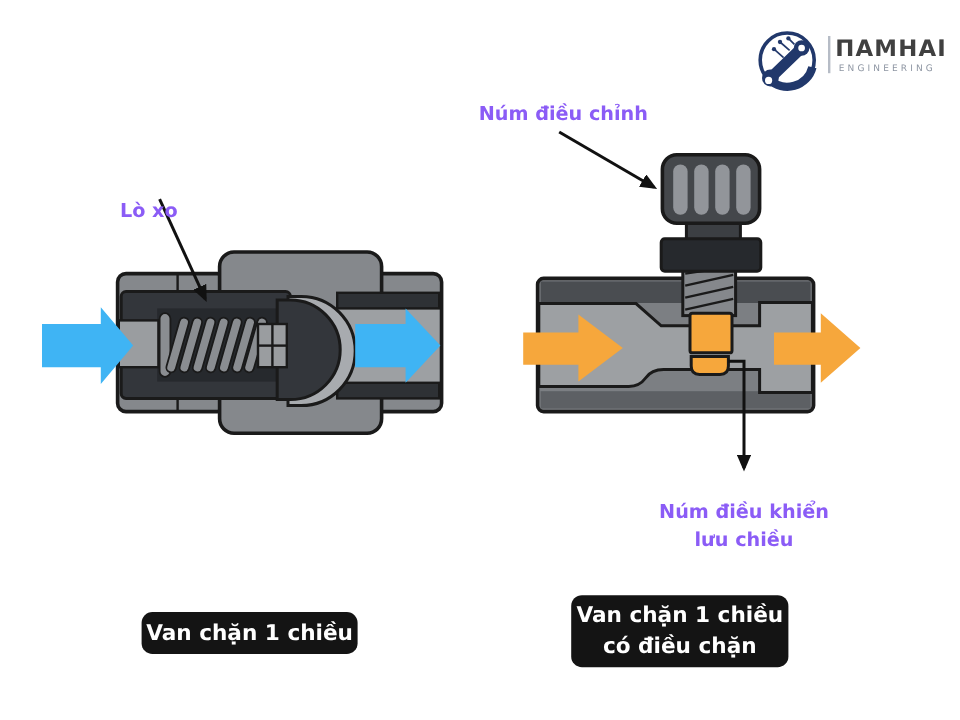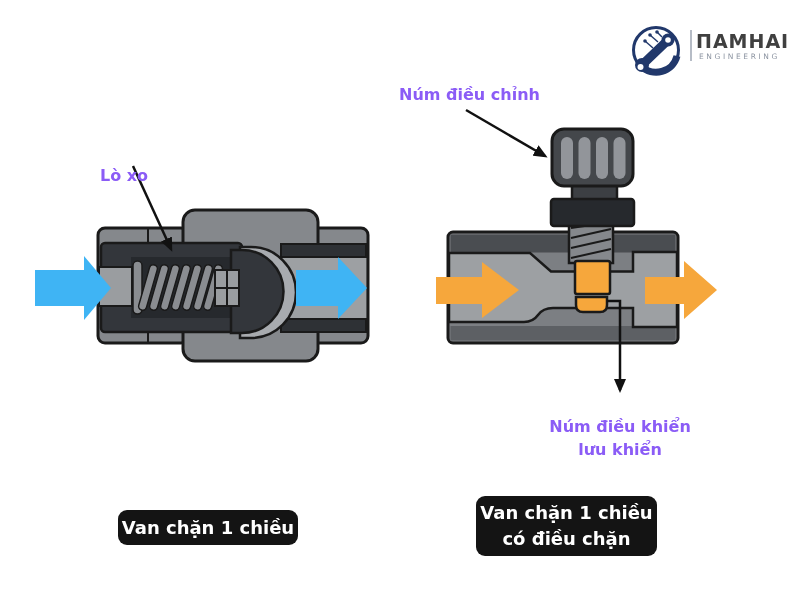--- a/index.html
+++ b/index.html
@@ -145,7 +145,7 @@
 
   <div class="lbl lbl-sm lbl-center" style="left:544px;top:415px;width:152px;">
     <div>Núm điều khiển</div>
-    <div>lưu khiển</div>
+    <div>lưu chiều</div>
   </div>
 
   <div class="caption" id="caption-left">Van chặn 1 chiều</div>

